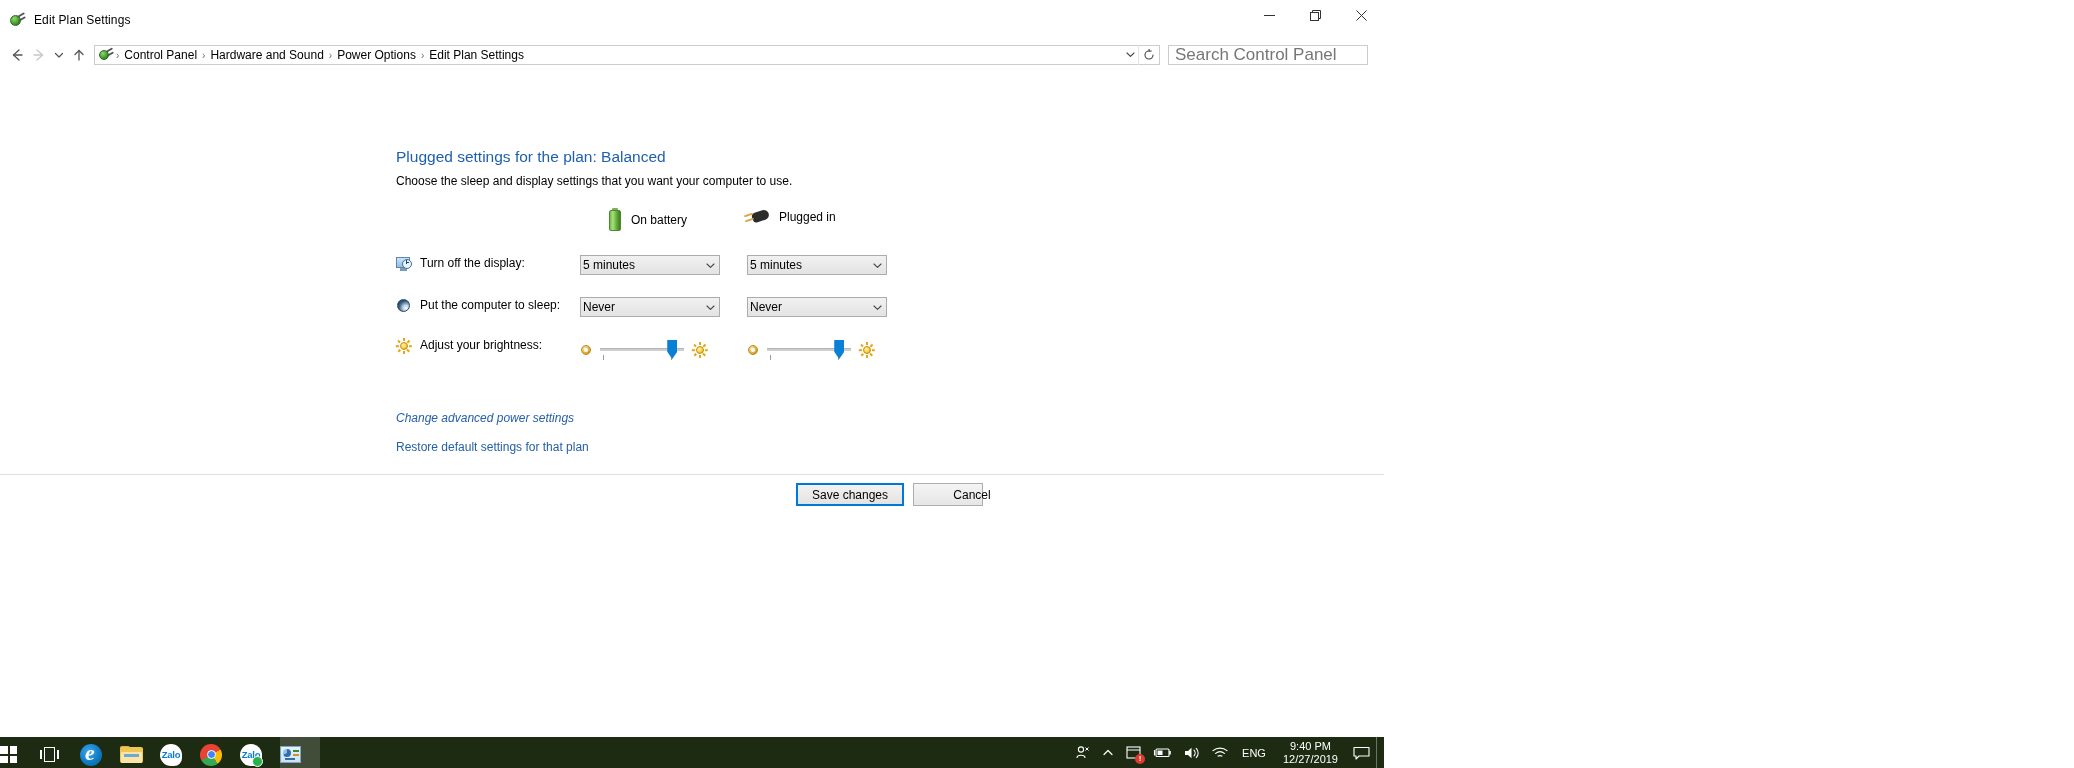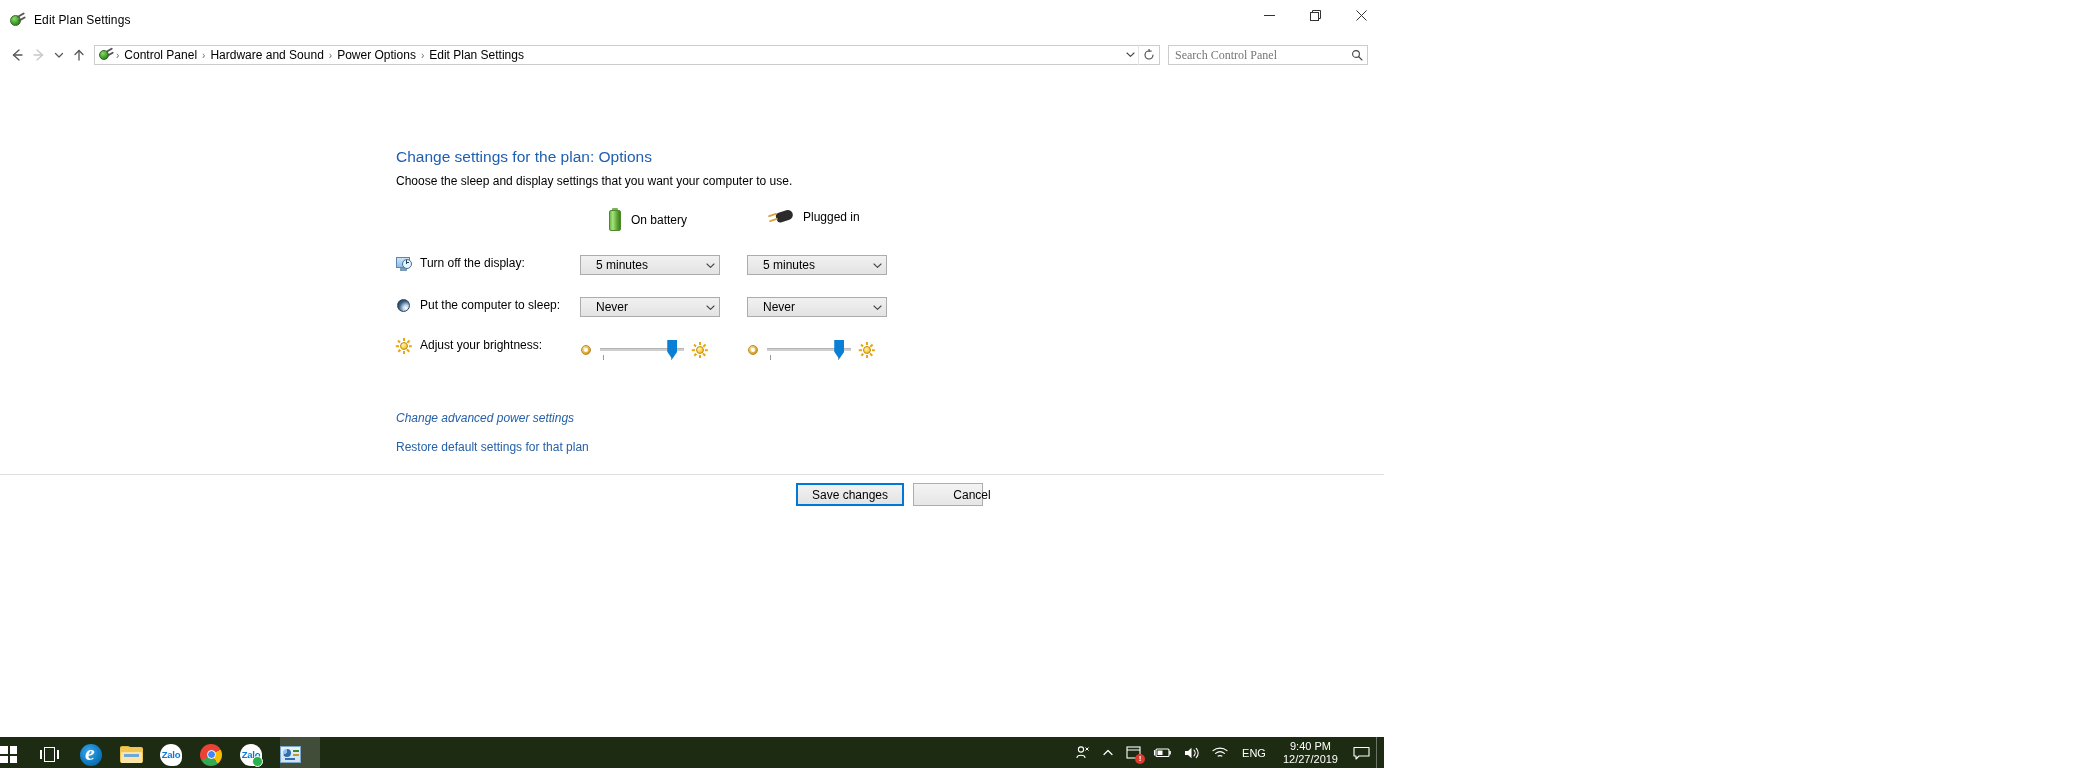--- a/index.html
+++ b/index.html
@@ -153,8 +153,8 @@
     border: none;
     outline: none;
     flex: 1;
-    font-size: 12px;
-    font-family: Liberation Serif, serif;
+    font-size: 17px;
+    font-family: Liberation Sans, sans-serif;
     color: #000;
     padding-left: 6px;
     background: transparent;

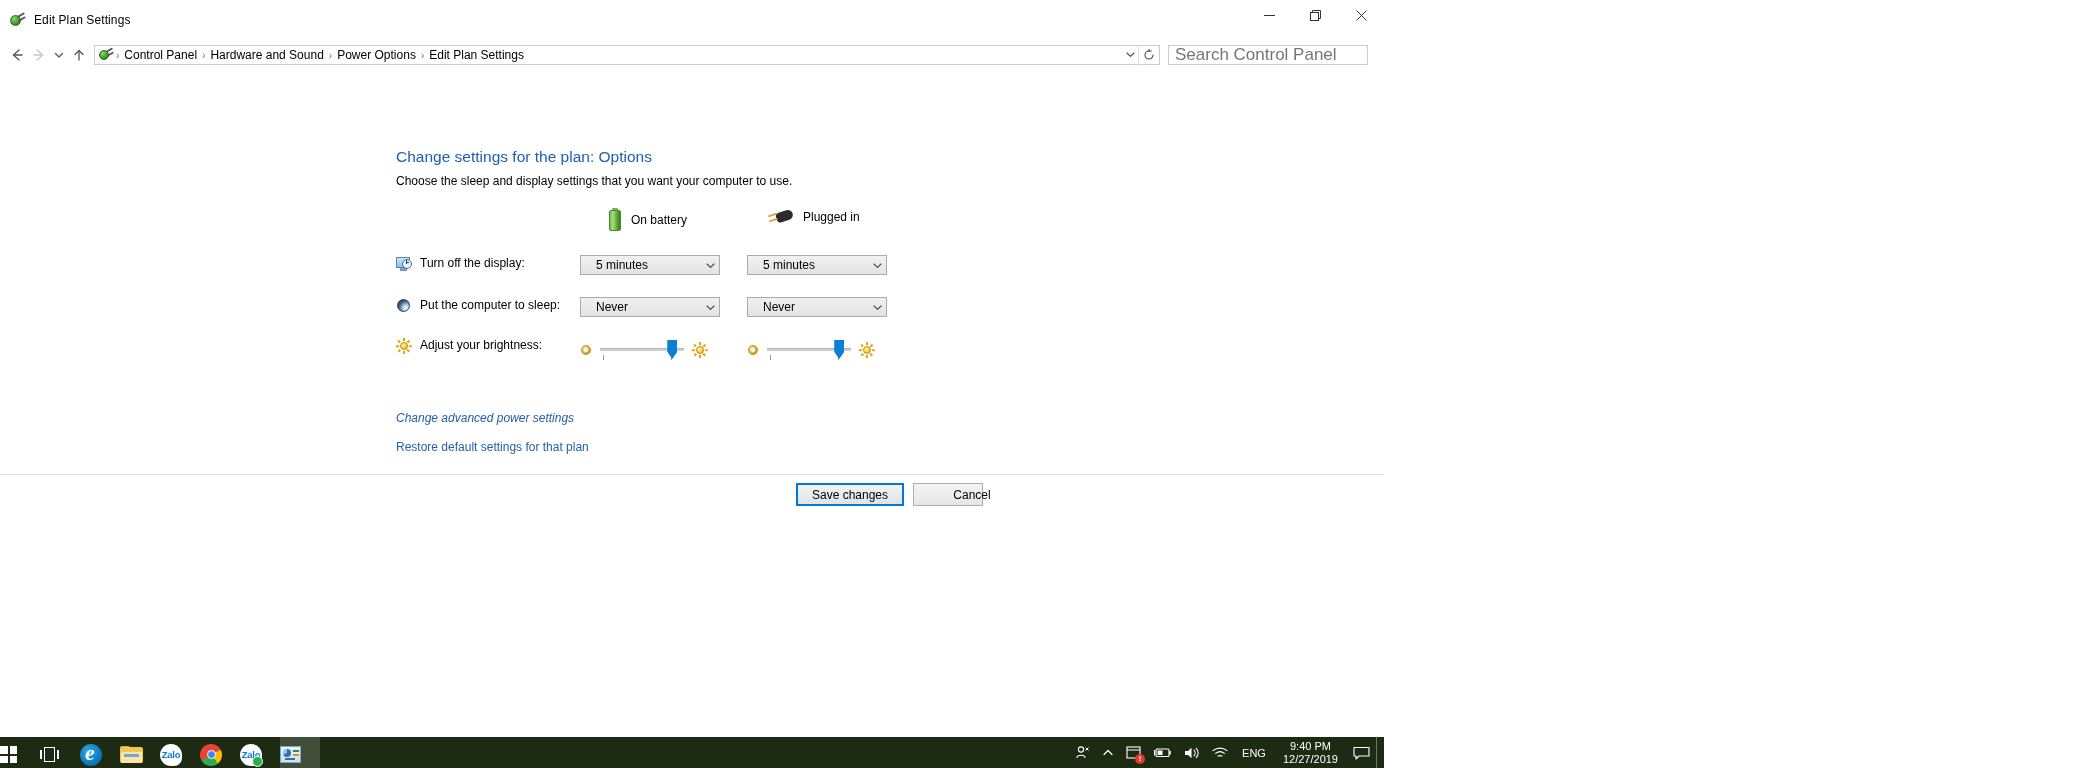--- a/index.html
+++ b/index.html
@@ -805,7 +805,7 @@
 
   <div id="content">
 
-    <div id="page-title">Change settings for the plan: Options</div>
+    <div id="page-title">Plugged settings for the plan: Balanced</div>
     <div id="page-sub">Choose the sleep and display settings that you want your computer to use.</div>
 
     <div class="col-head" id="col-battery">

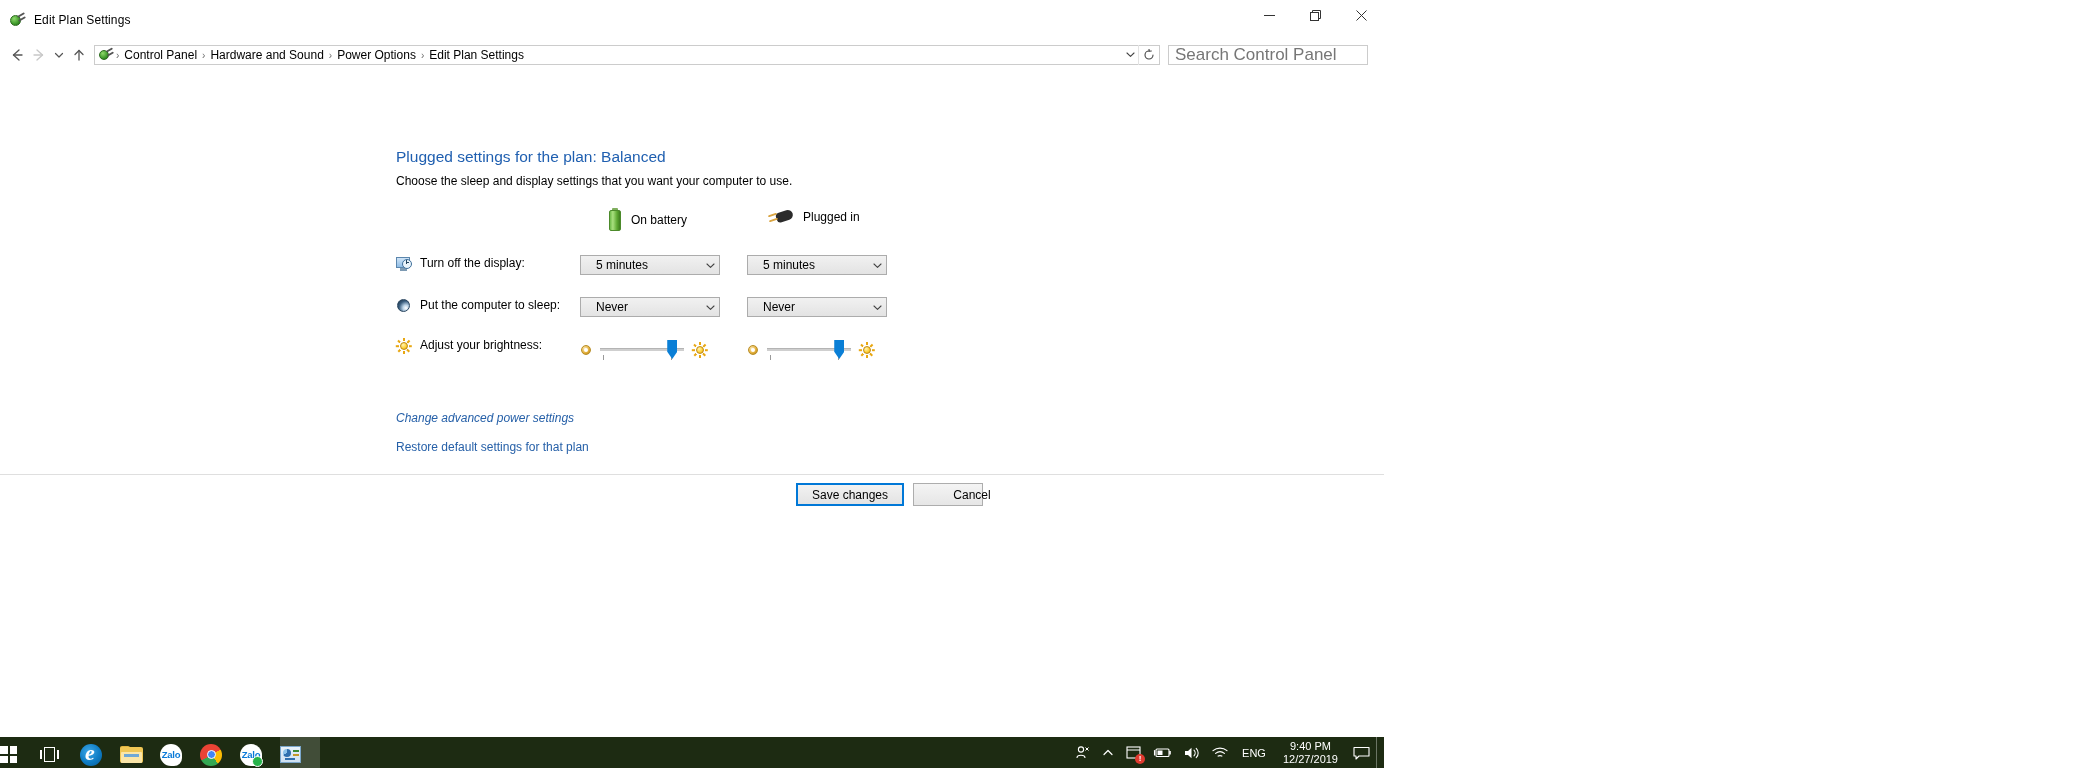--- a/index.html
+++ b/index.html
@@ -197,7 +197,7 @@
     white-space: nowrap;
   }
   #col-battery { left: 608px; top: 138px; }
-  #col-plugged { left: 768px; top: 138px; }
+  #col-plugged { left: 744px; top: 138px; }
   .col-label { margin-left: 9px; }
 
   

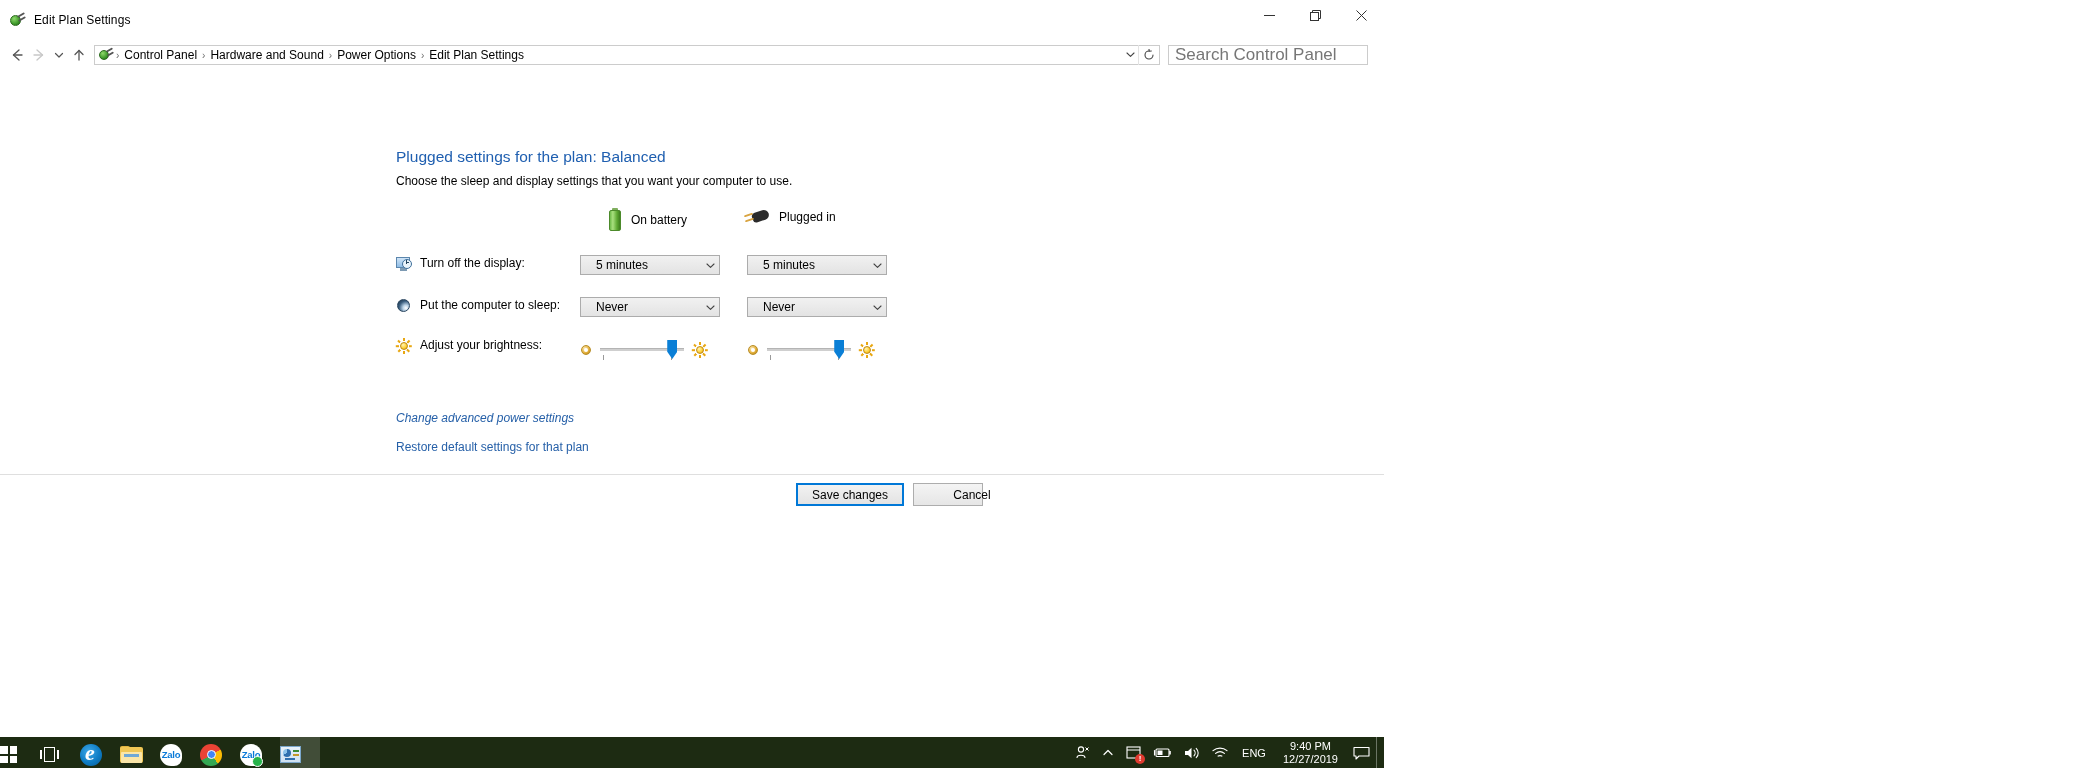--- a/index.html
+++ b/index.html
@@ -342,7 +342,7 @@
   }
   .combo .cval {
     flex: 1;
-    padding-left: 15px;
+    padding-left: 2px;
     white-space: nowrap;
     overflow: hidden;
   }

